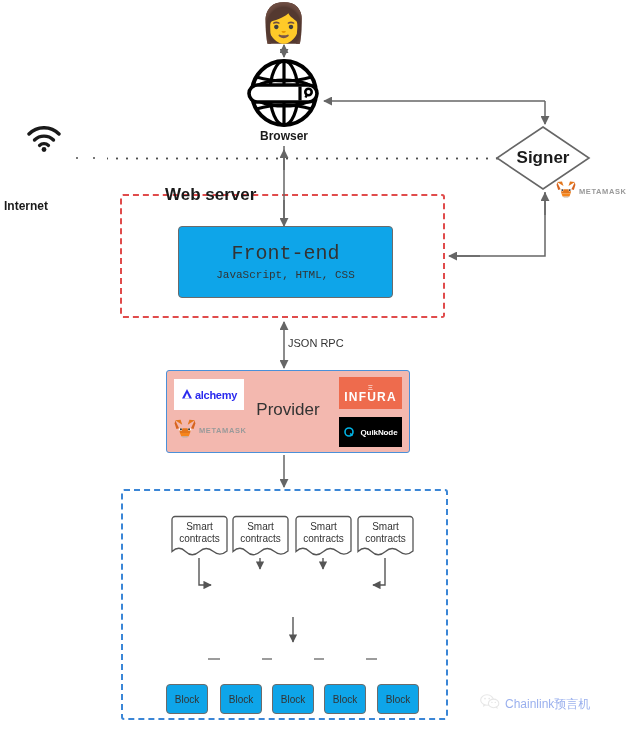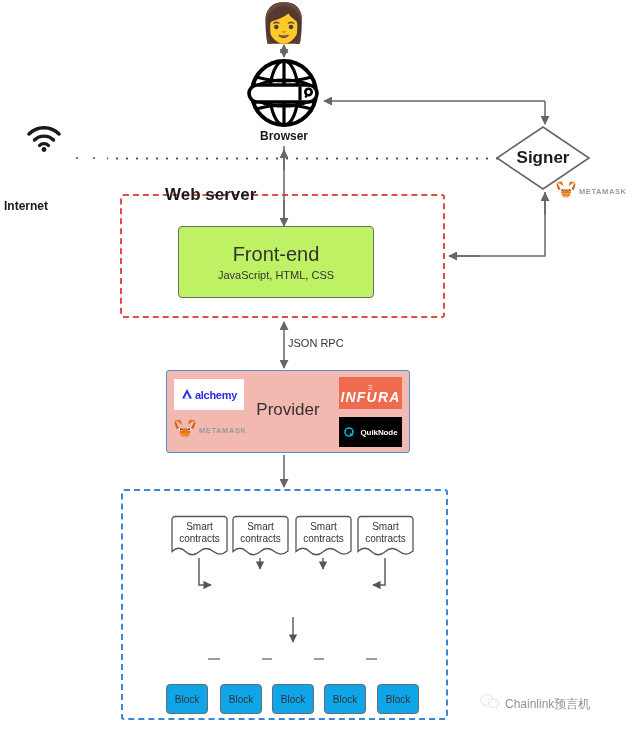--- a/index.html
+++ b/index.html
@@ -117,8 +117,8 @@
   
   #frontend-box {
     left: 178px; top: 226px;
-    width: 196px; height: 72px;
-    background: #bef264;
+    width: 215px; height: 72px;
+    background: #0ea5e9;
     border: 1.5px solid #6b6b6b;
     border-radius: 4px;
     box-sizing: border-box;
@@ -126,6 +126,7 @@
     flex-direction: column;
     align-items: center;
     justify-content: center;
+    font-family: Liberation Mono, monospace;
   }
   #frontend-title {
     font-size: 20px;

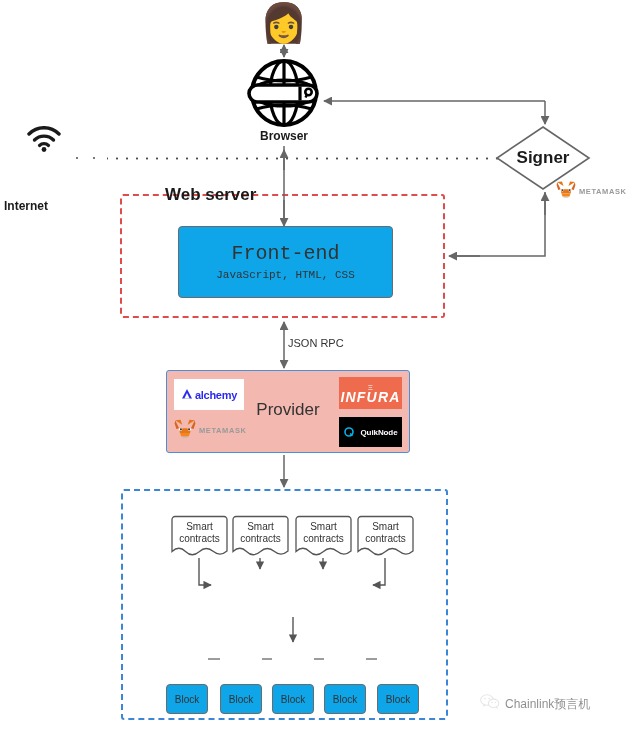--- a/index.html
+++ b/index.html
@@ -198,12 +198,11 @@
     letter-spacing: 0.5px;
   }
   .infura-text {
-    font-size: 14px;
+    font-size: 12px;
     font-weight: bold;
     color: #ffffff;
     letter-spacing: 1.2px;
     line-height: 11px;
-    font-style: italic;
   }
   #quiknode-logo {
     left: 339px; top: 417px;

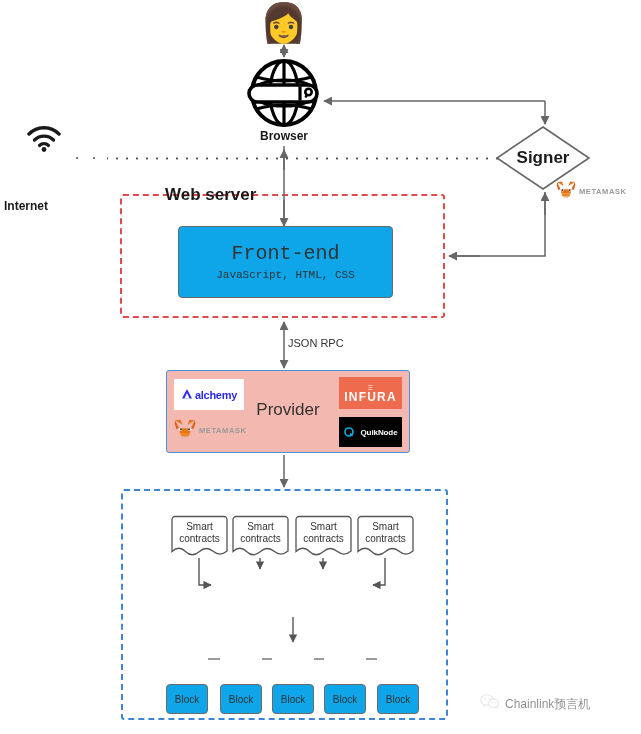--- a/index.html
+++ b/index.html
@@ -292,7 +292,7 @@
   }
   .wm-text {
     font-size: 12px;
-    color: #000000;
+    color: #1d4ed8;
   }
 
   

